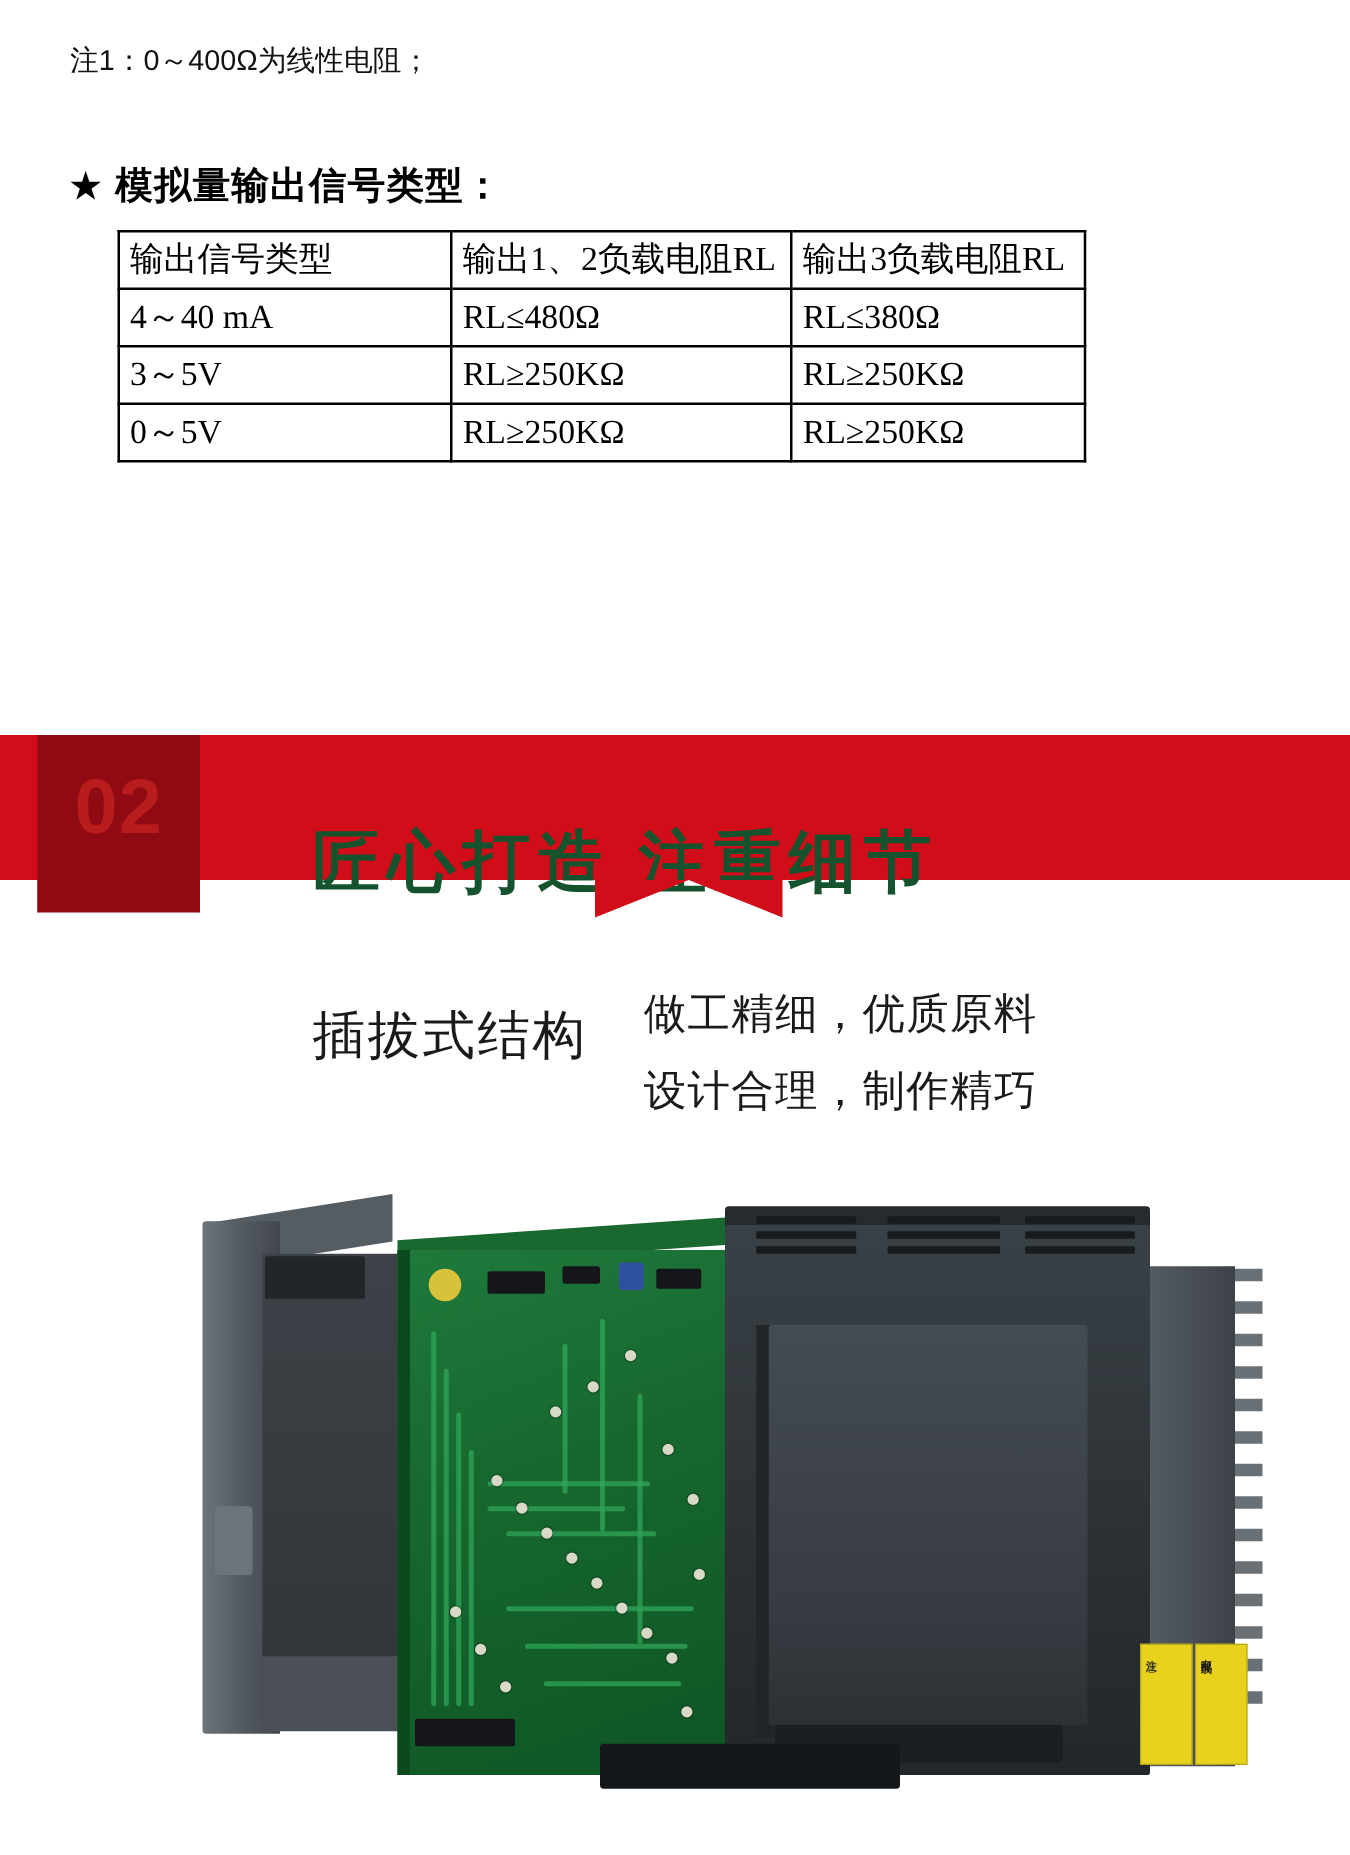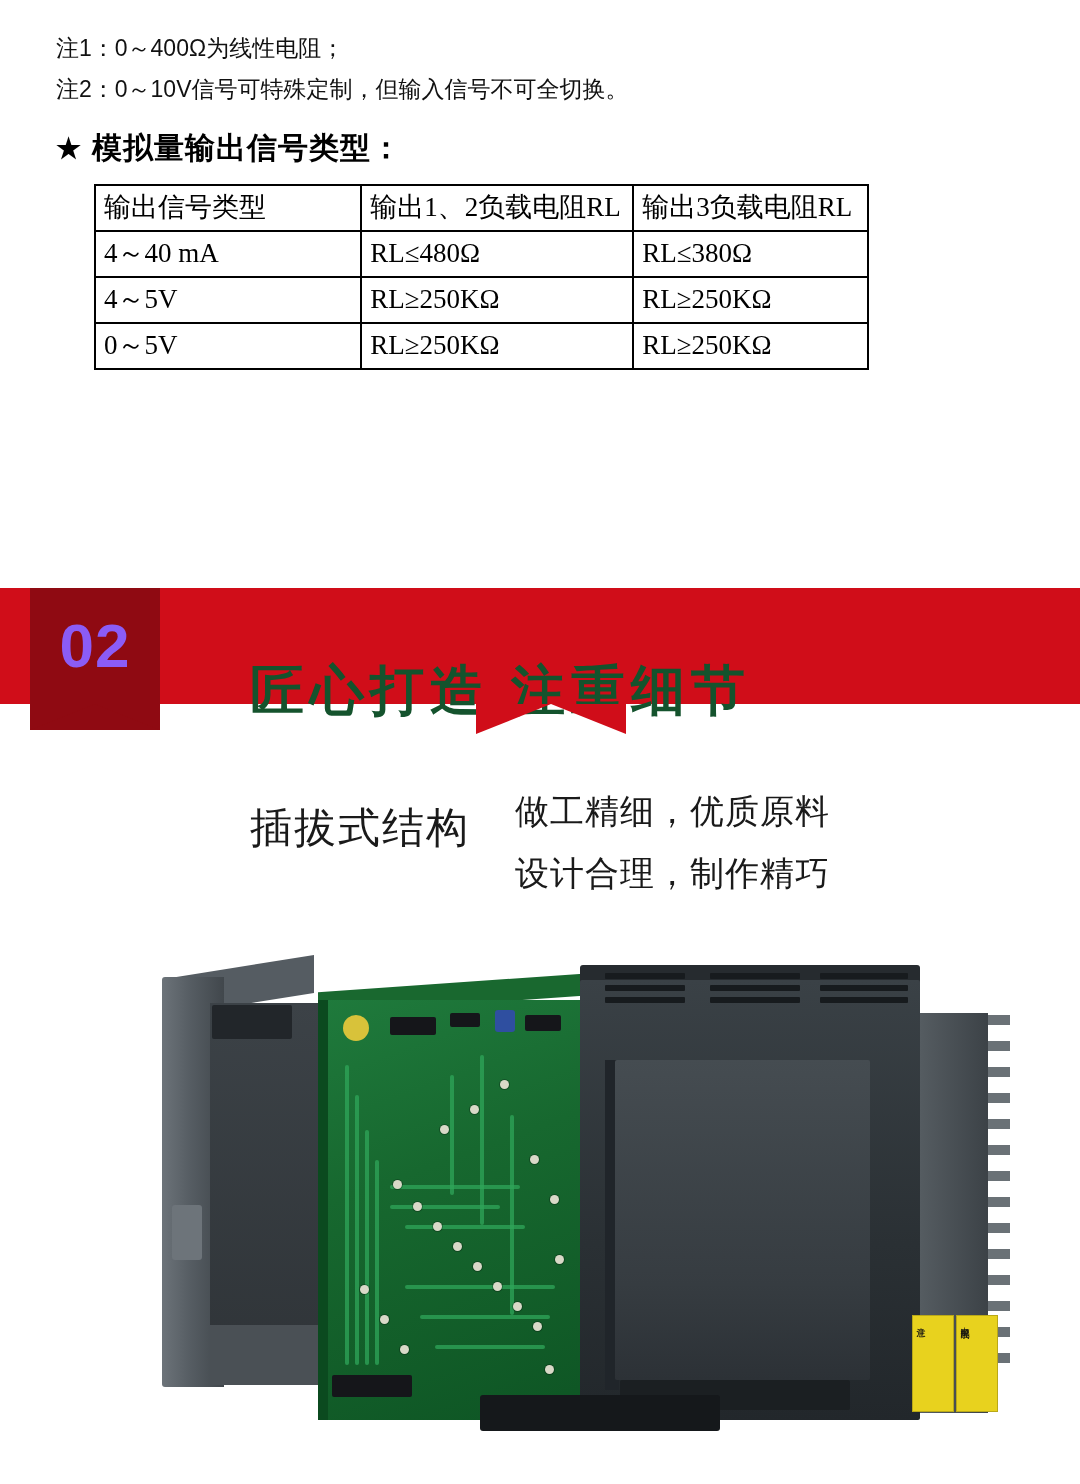--- a/index.html
+++ b/index.html
@@ -314,7 +314,6 @@
 
 <div class="notes">
   <div class="note-line">注1：0～400Ω为线性电阻；</div>
-  <div class="note-line">注2：0～10V信号可特殊定制，但输入信号不可全切换。</div>
 </div>
 
 <div class="star-heading">

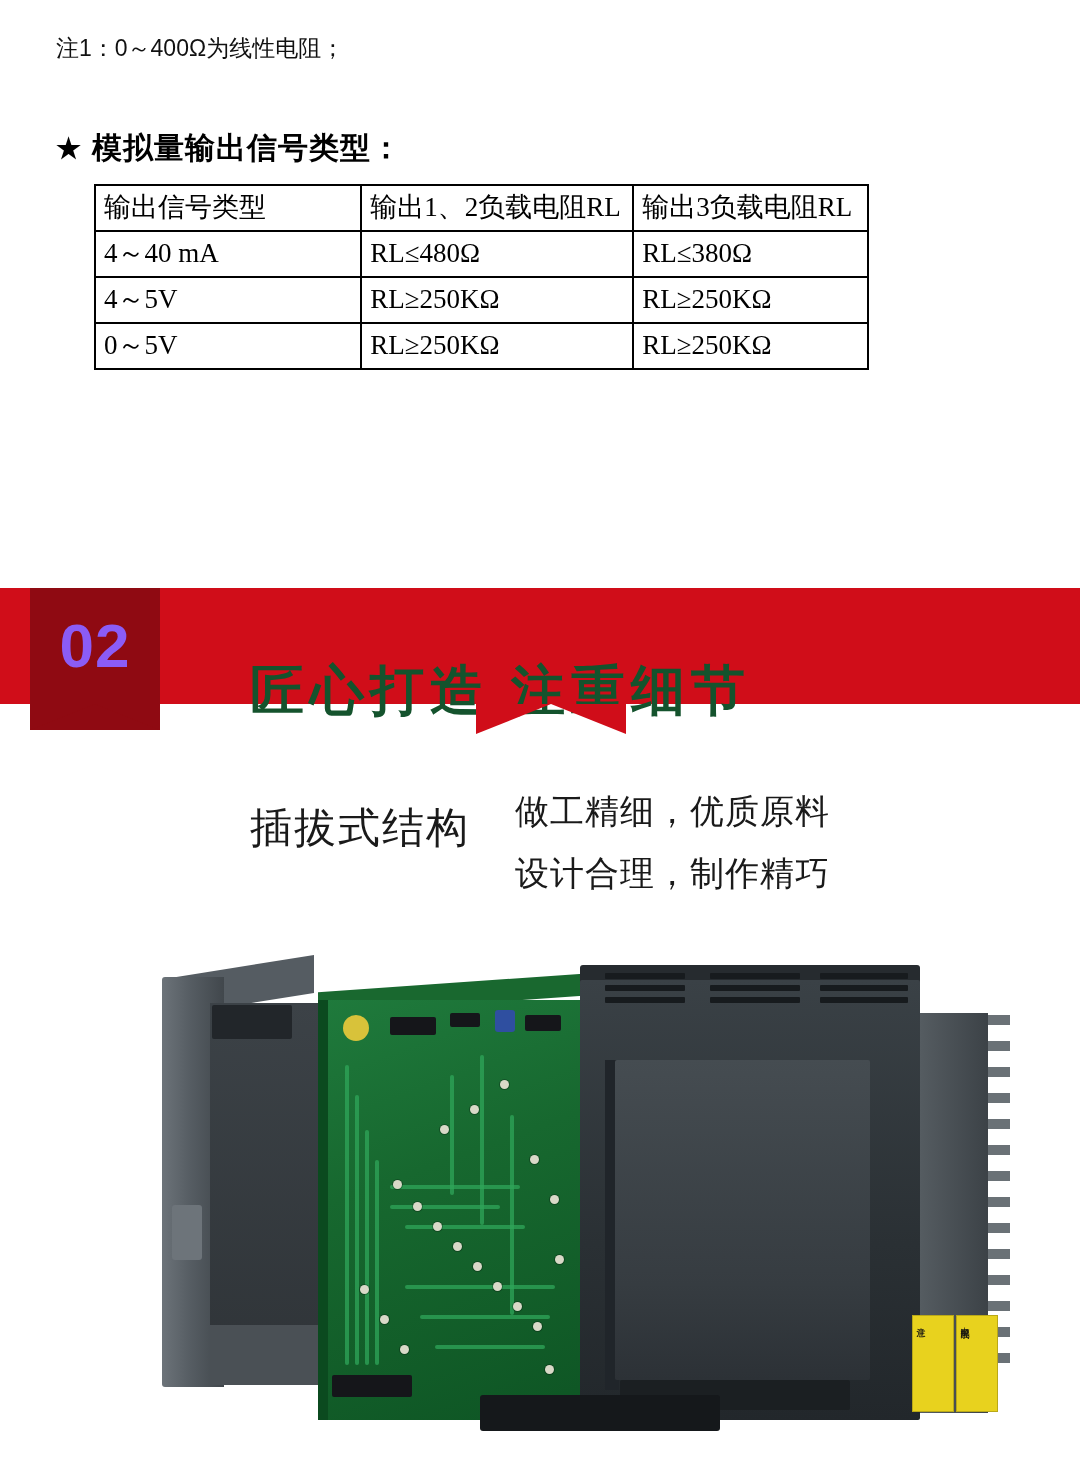--- a/index.html
+++ b/index.html
@@ -341,7 +341,7 @@
         <td>RL≤380Ω</td>
       </tr>
       <tr>
-        <td>4～5V</td>
+        <td>3～5V</td>
         <td>RL≥250KΩ</td>
         <td>RL≥250KΩ</td>
       </tr>

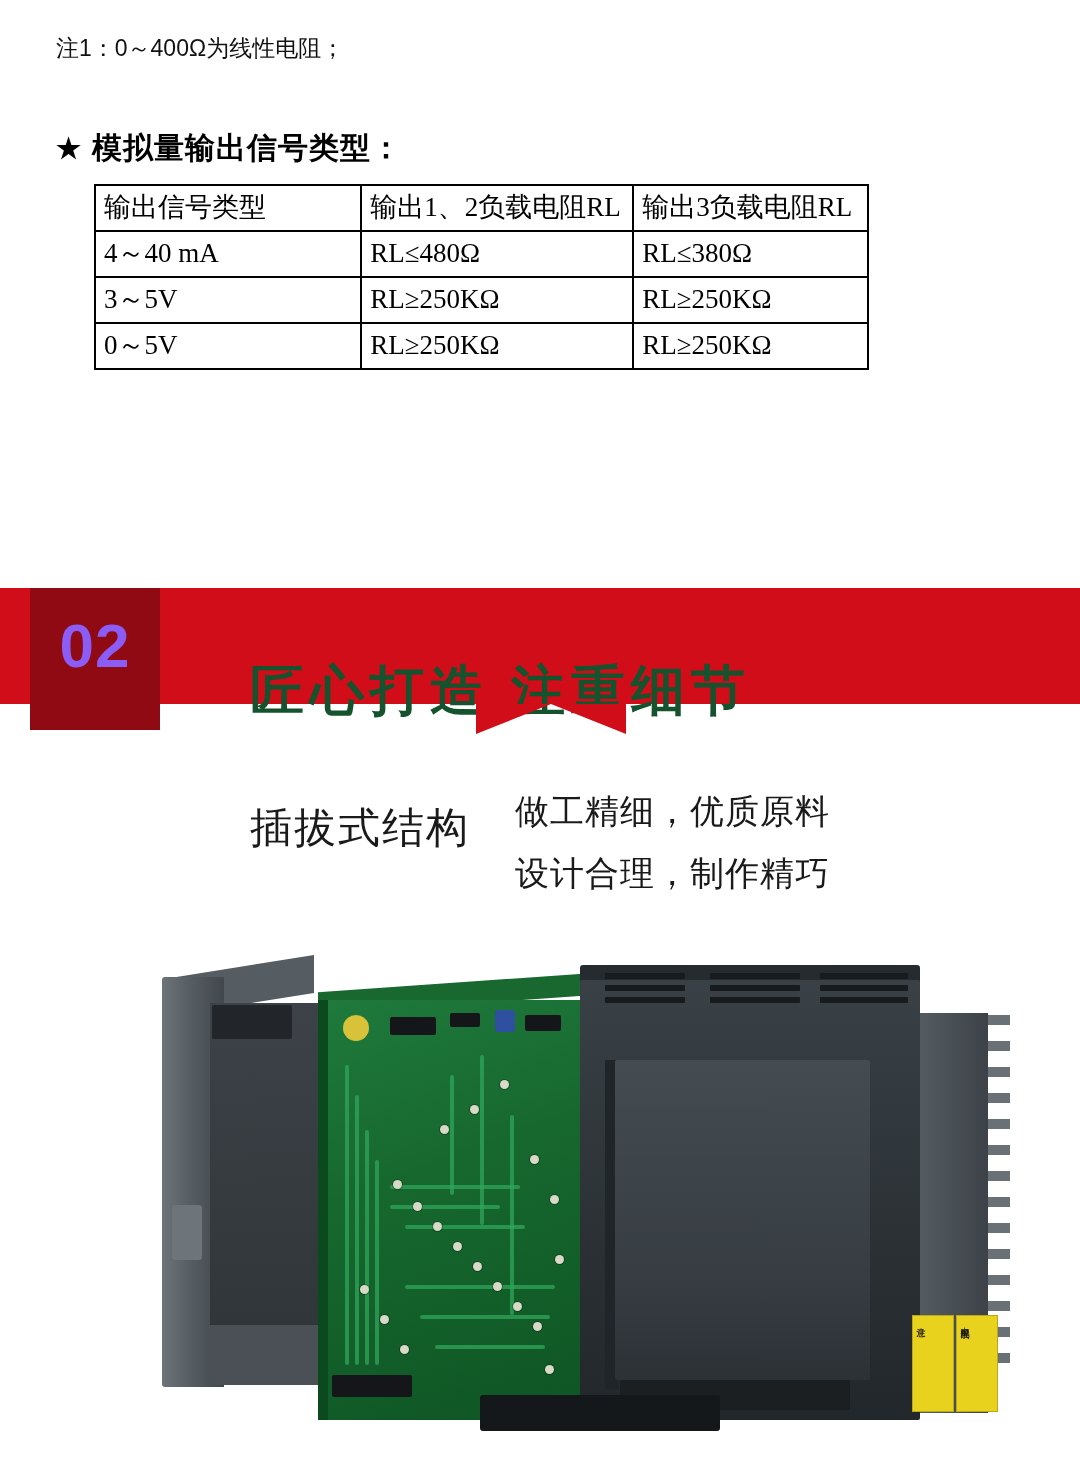--- a/index.html
+++ b/index.html
@@ -105,7 +105,7 @@
     height: 116px;
     line-height: 116px;
     text-align: center;
-    color: #8b5cf6;
+    color: #b91c1c;
     font-size: 62px;
     font-weight: bold;
     font-family: "Liberation Sans", sans-serif;

